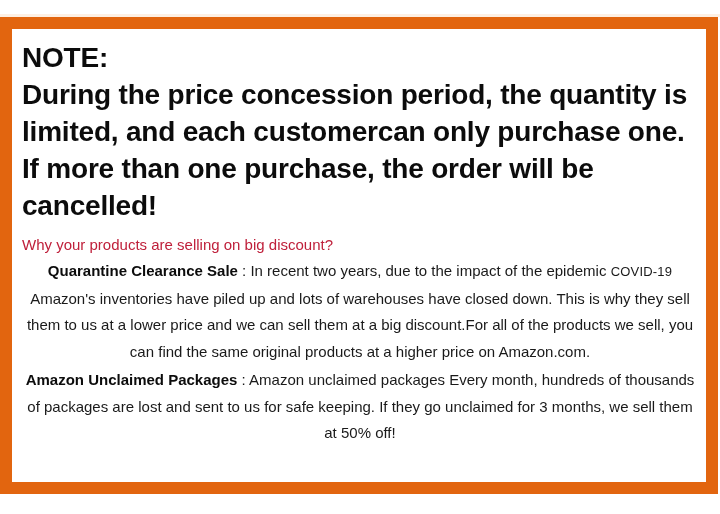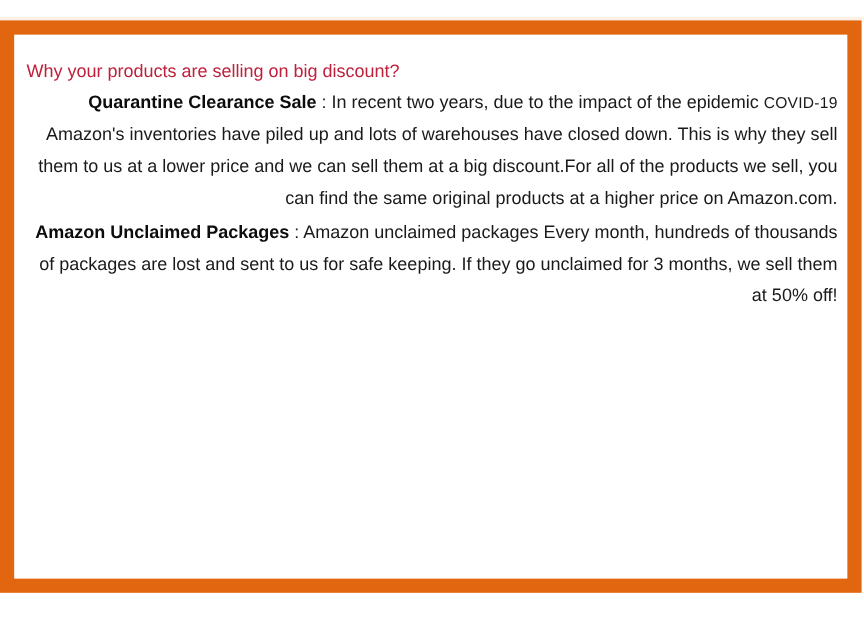--- a/index.html
+++ b/index.html
@@ -103,6 +103,8 @@
 <div class="notice-frame">
   <div class="notice-inner">
 
+    <h1 class="notice-heading">NOTE:
+During the price concession period, the quantity is limited, and each customercan only purchase one. If more than one purchase, the order will be cancelled!</h1>
 
     <h2 class="notice-subheading">Why your products are selling on big discount?</h2>
 

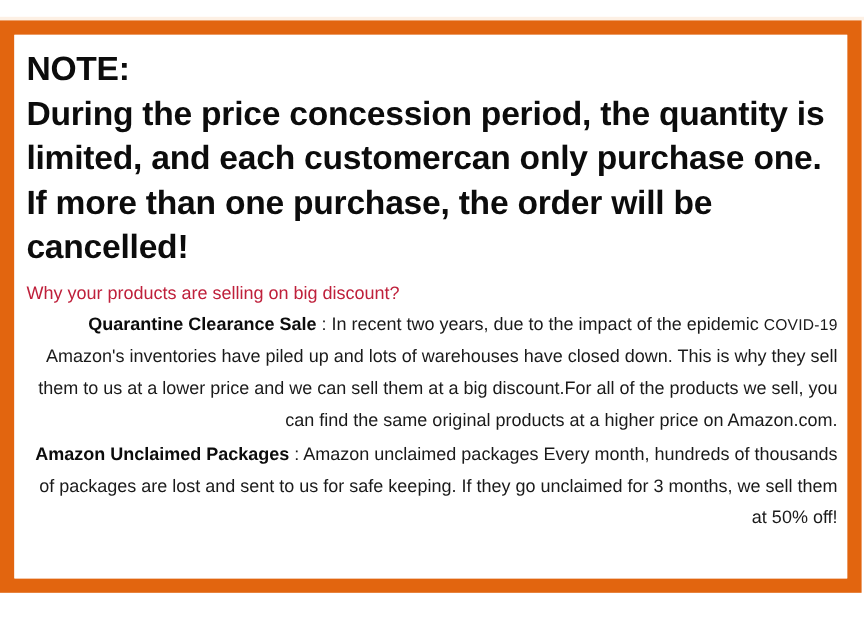--- a/index.html
+++ b/index.html
@@ -80,7 +80,7 @@
     color: #1a1a1a;
     font-size: 15px;
     line-height: 26.5px;
-    text-align: right;
+    text-align: center;
   }
 
   .lead-label {

